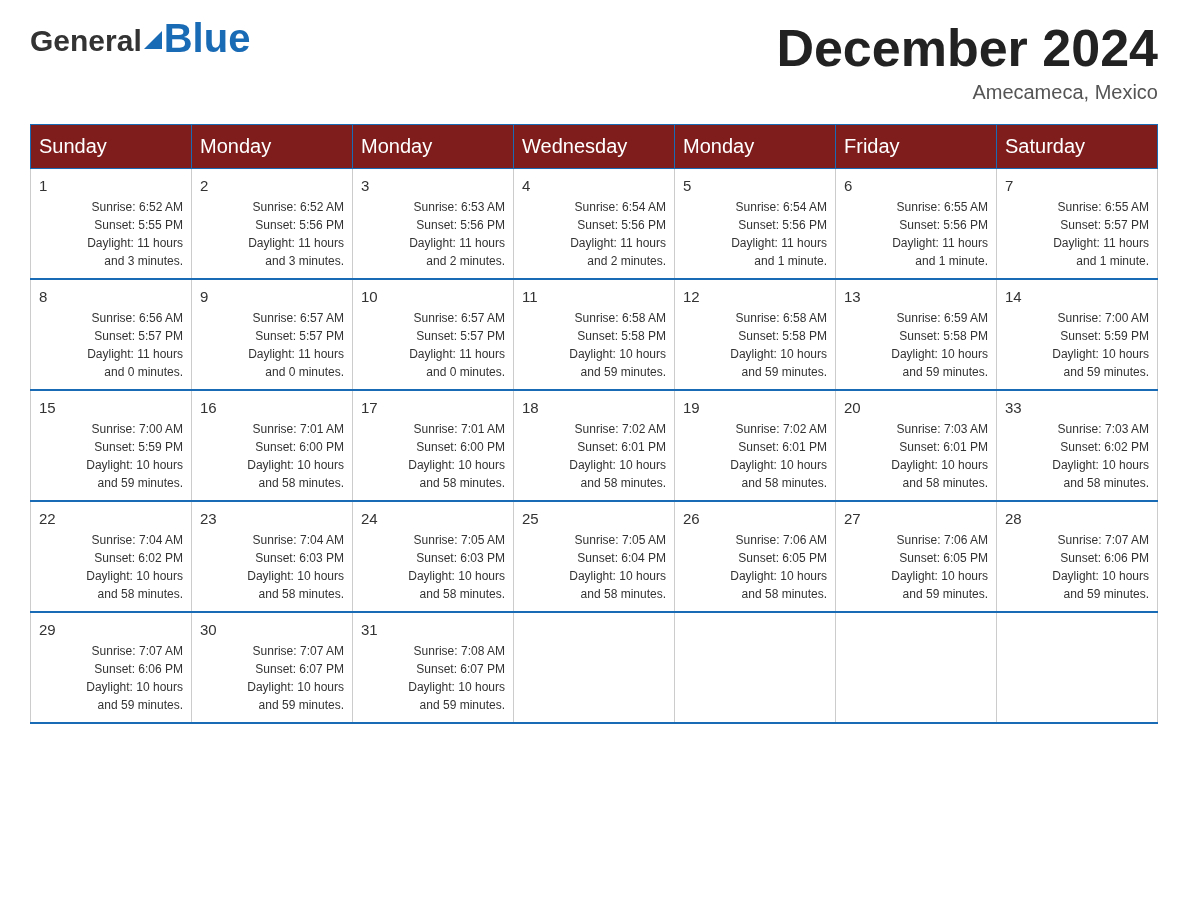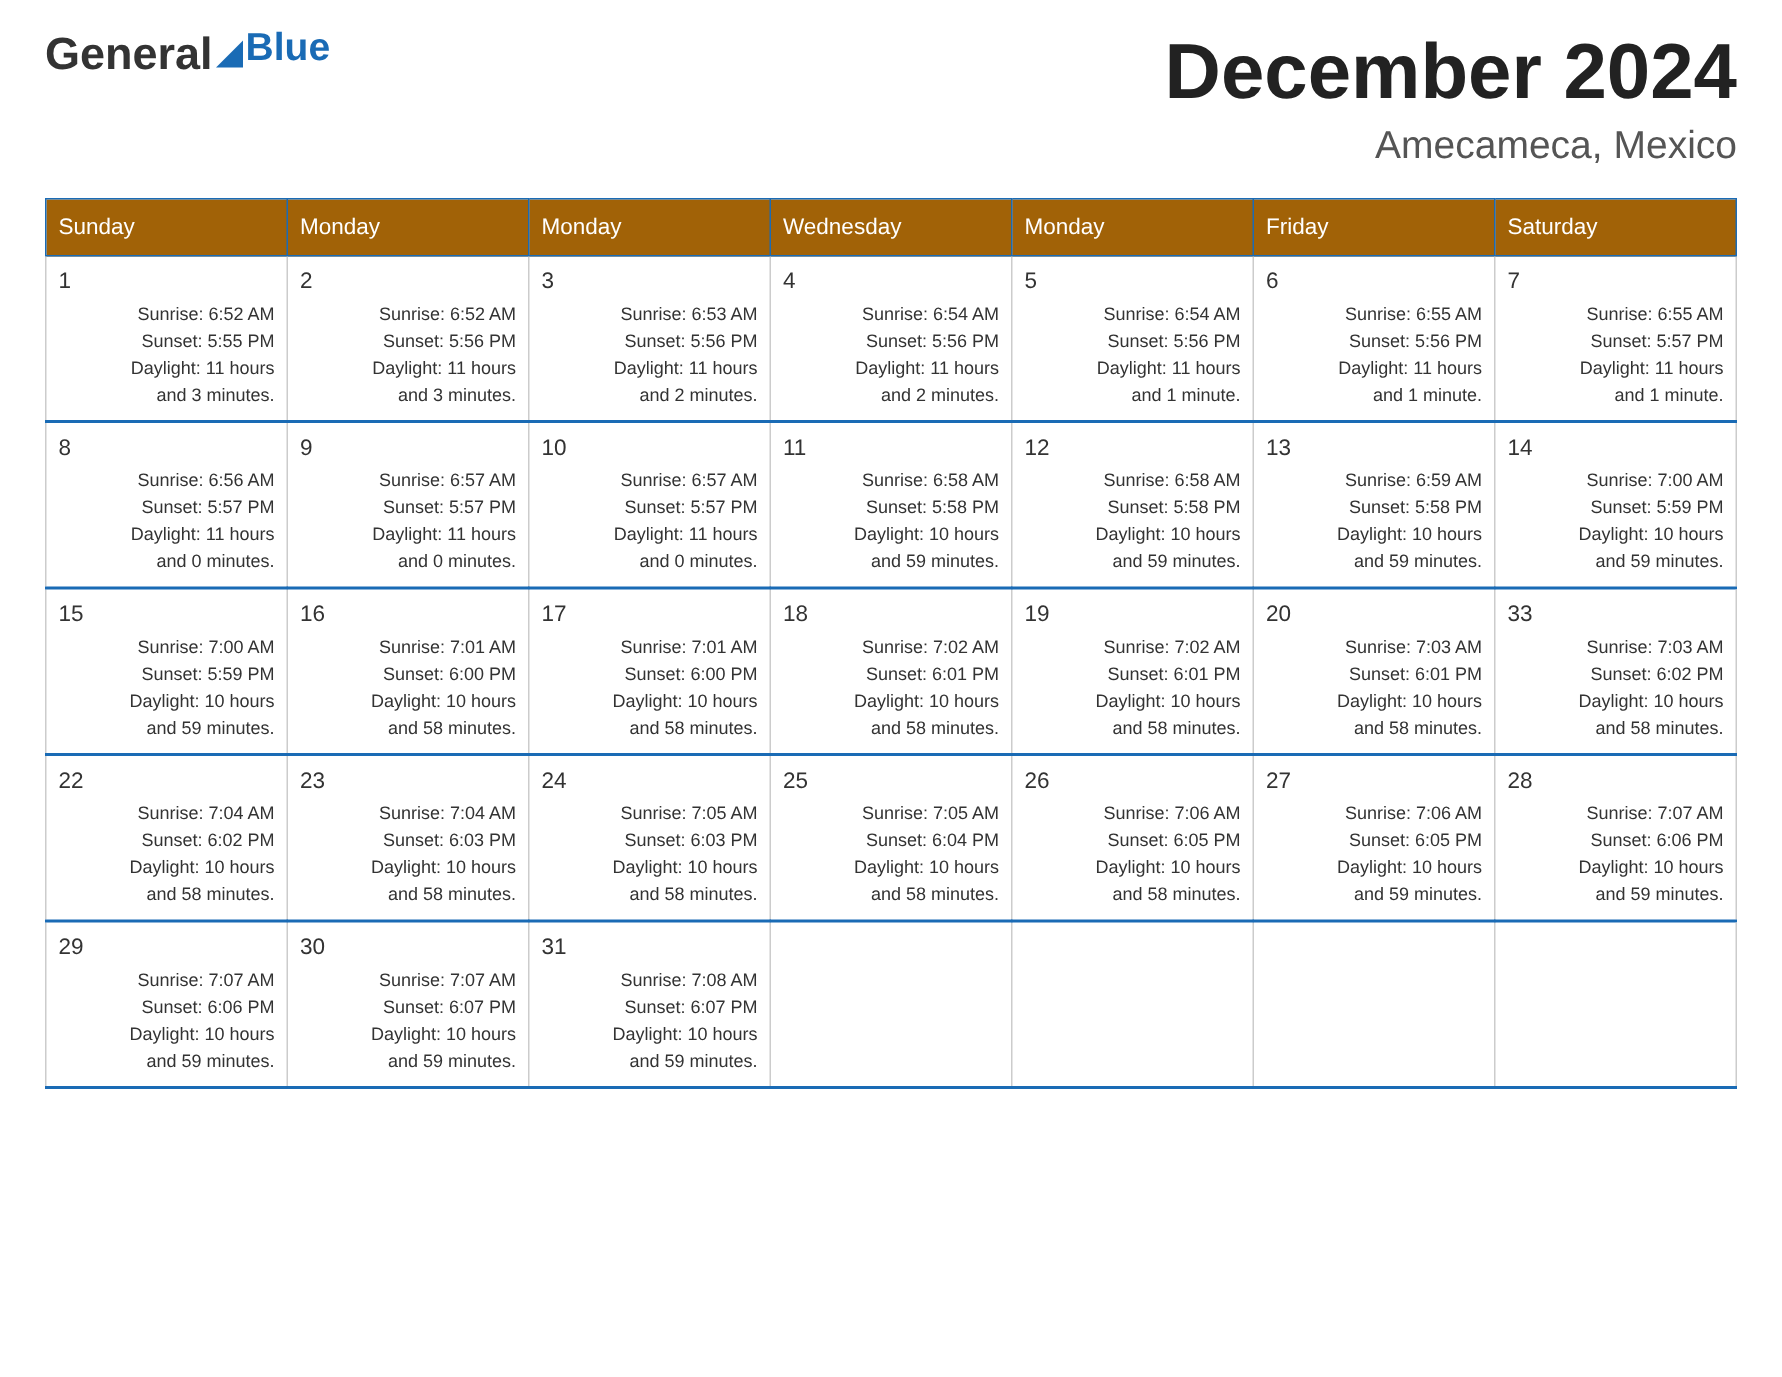--- a/index.html
+++ b/index.html
@@ -95,7 +95,7 @@
       margin-bottom: 2px;
     }
     .logo-line2 {
-      font-size: 26px;
+      font-size: 40px;
       font-weight: bold;
       color: #1a6bb5;
       margin-top: -4px;

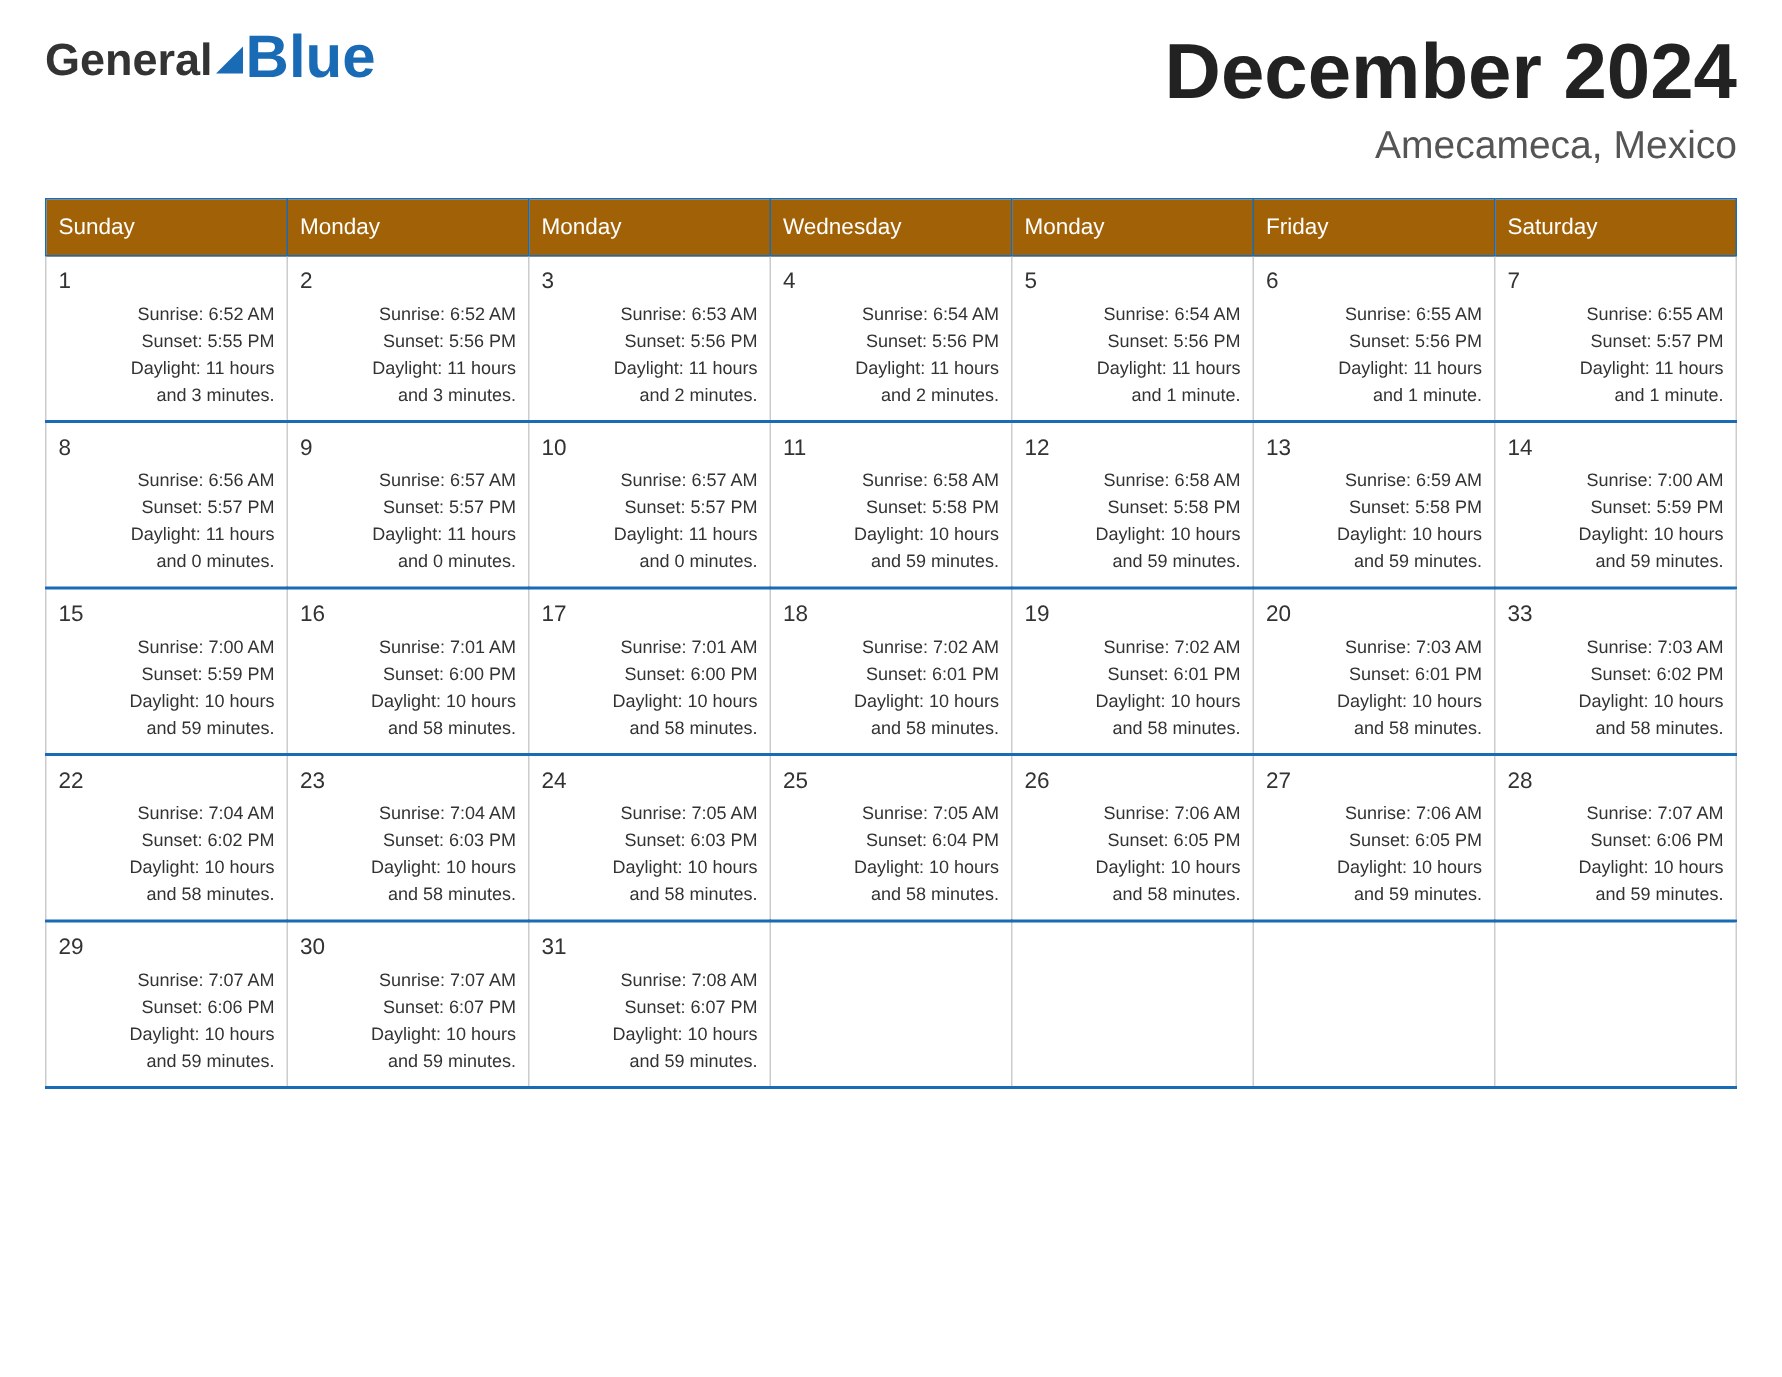--- a/index.html
+++ b/index.html
@@ -26,7 +26,7 @@
       line-height: 1.1;
     }
     .location {
-      font-size: 26px;
+      font-size: 20px;
       color: #555;
       margin-top: 4px;
     }

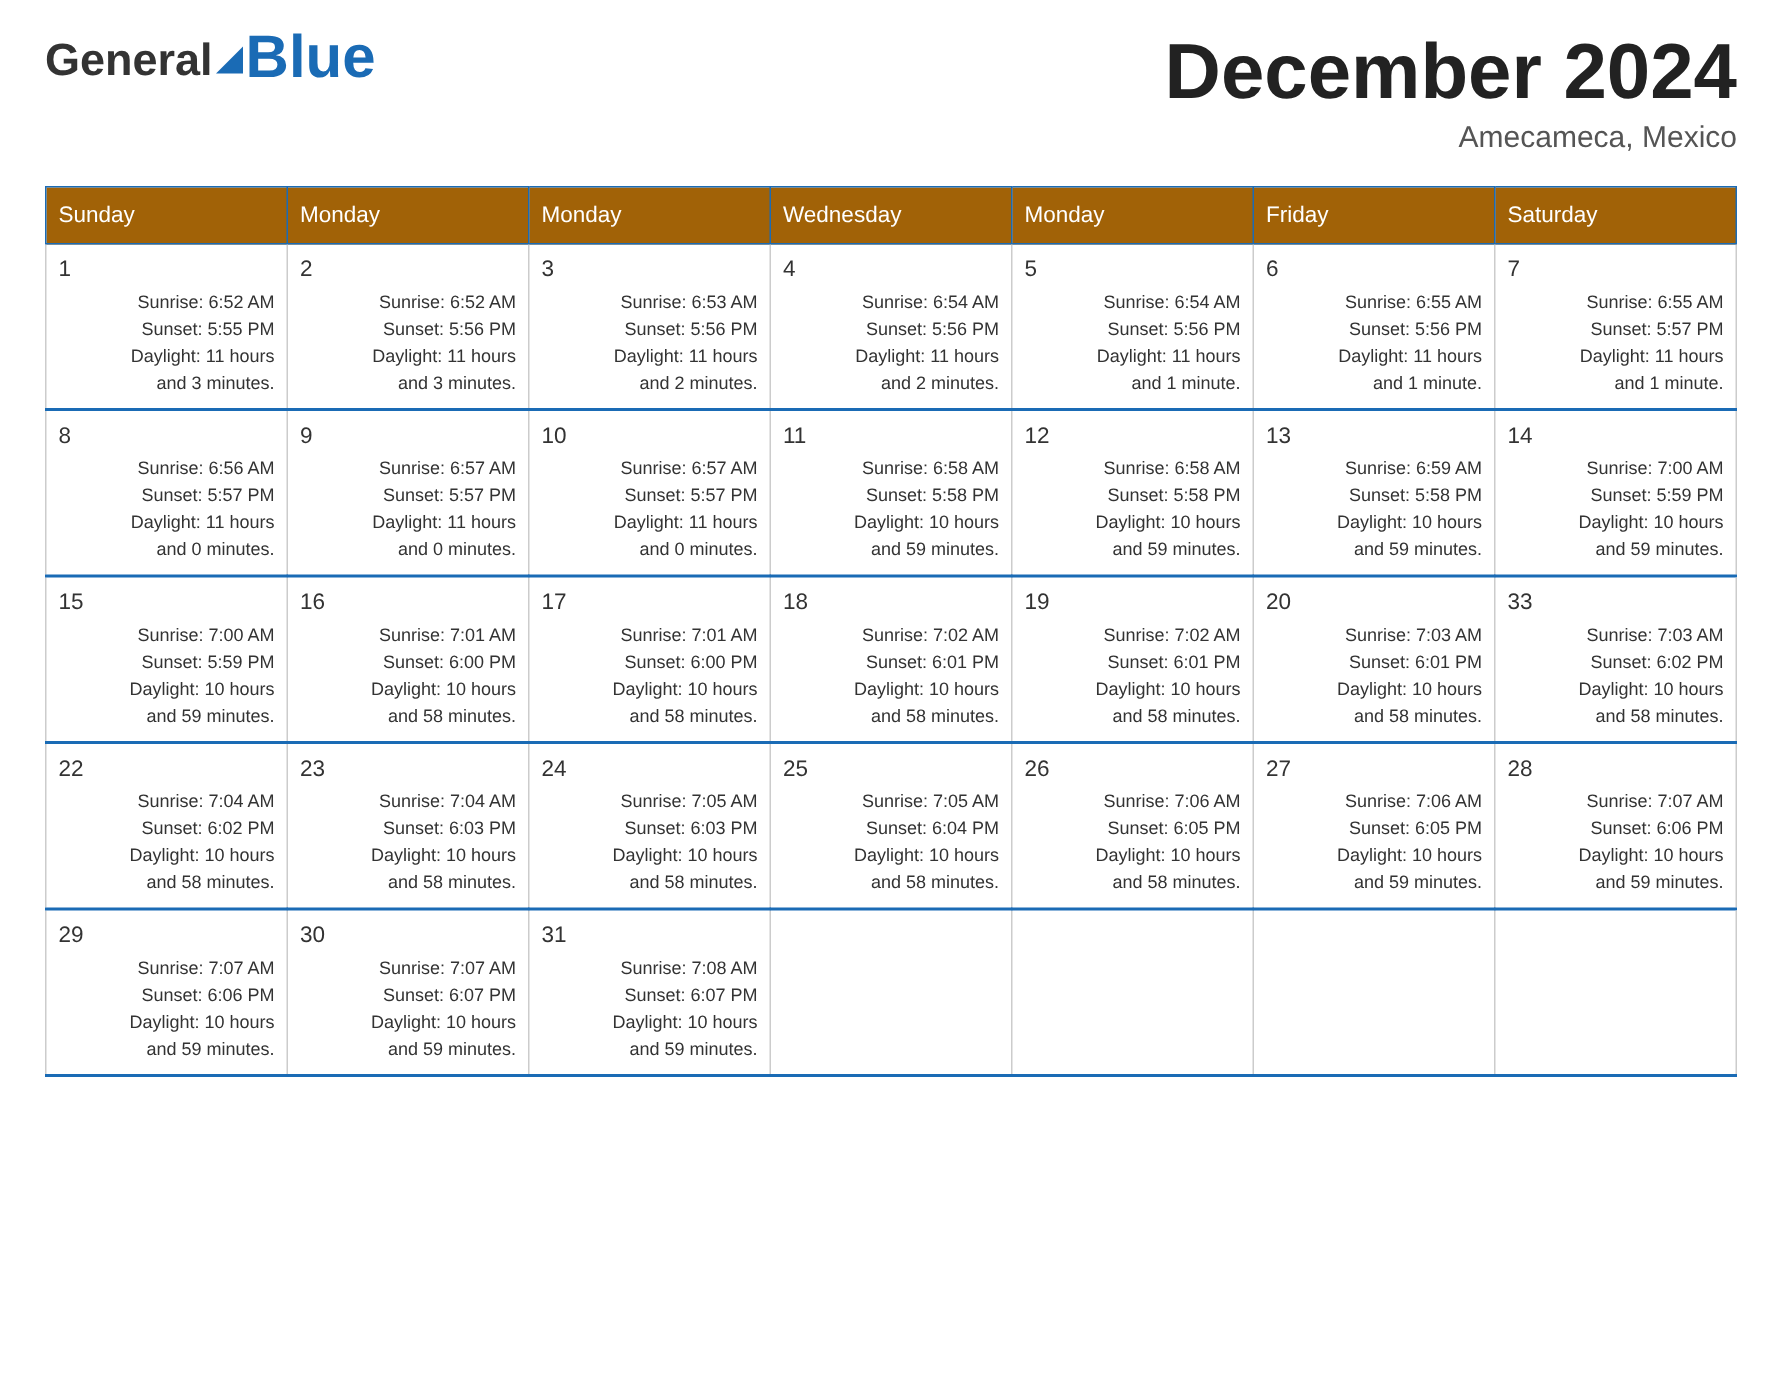--- a/index.html
+++ b/index.html
@@ -36,10 +36,10 @@
       margin-top: 10px;
     }
     thead tr th {
-      background-color: #a16207;
+      background-color: #7f1d1d;
       color: #fff;
       padding: 10px 8px;
-      font-size: 15px;
+      font-size: 20px;
       font-weight: normal;
       text-align: left;
       border: 1px solid #1a6bb5;

